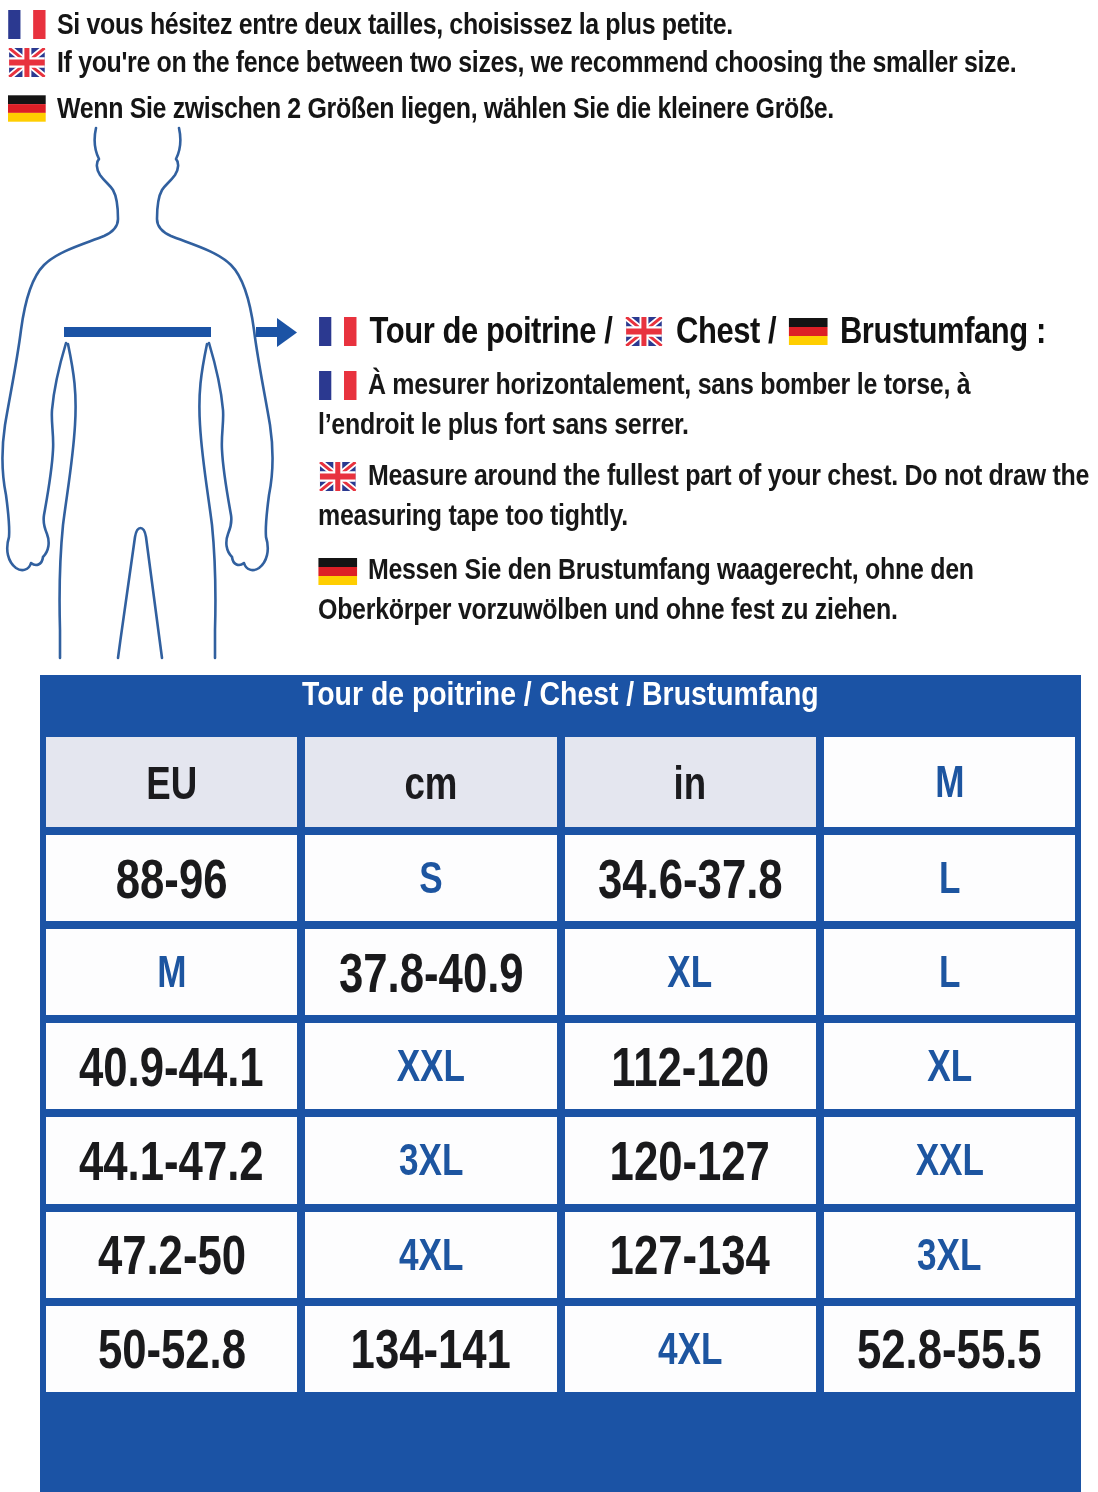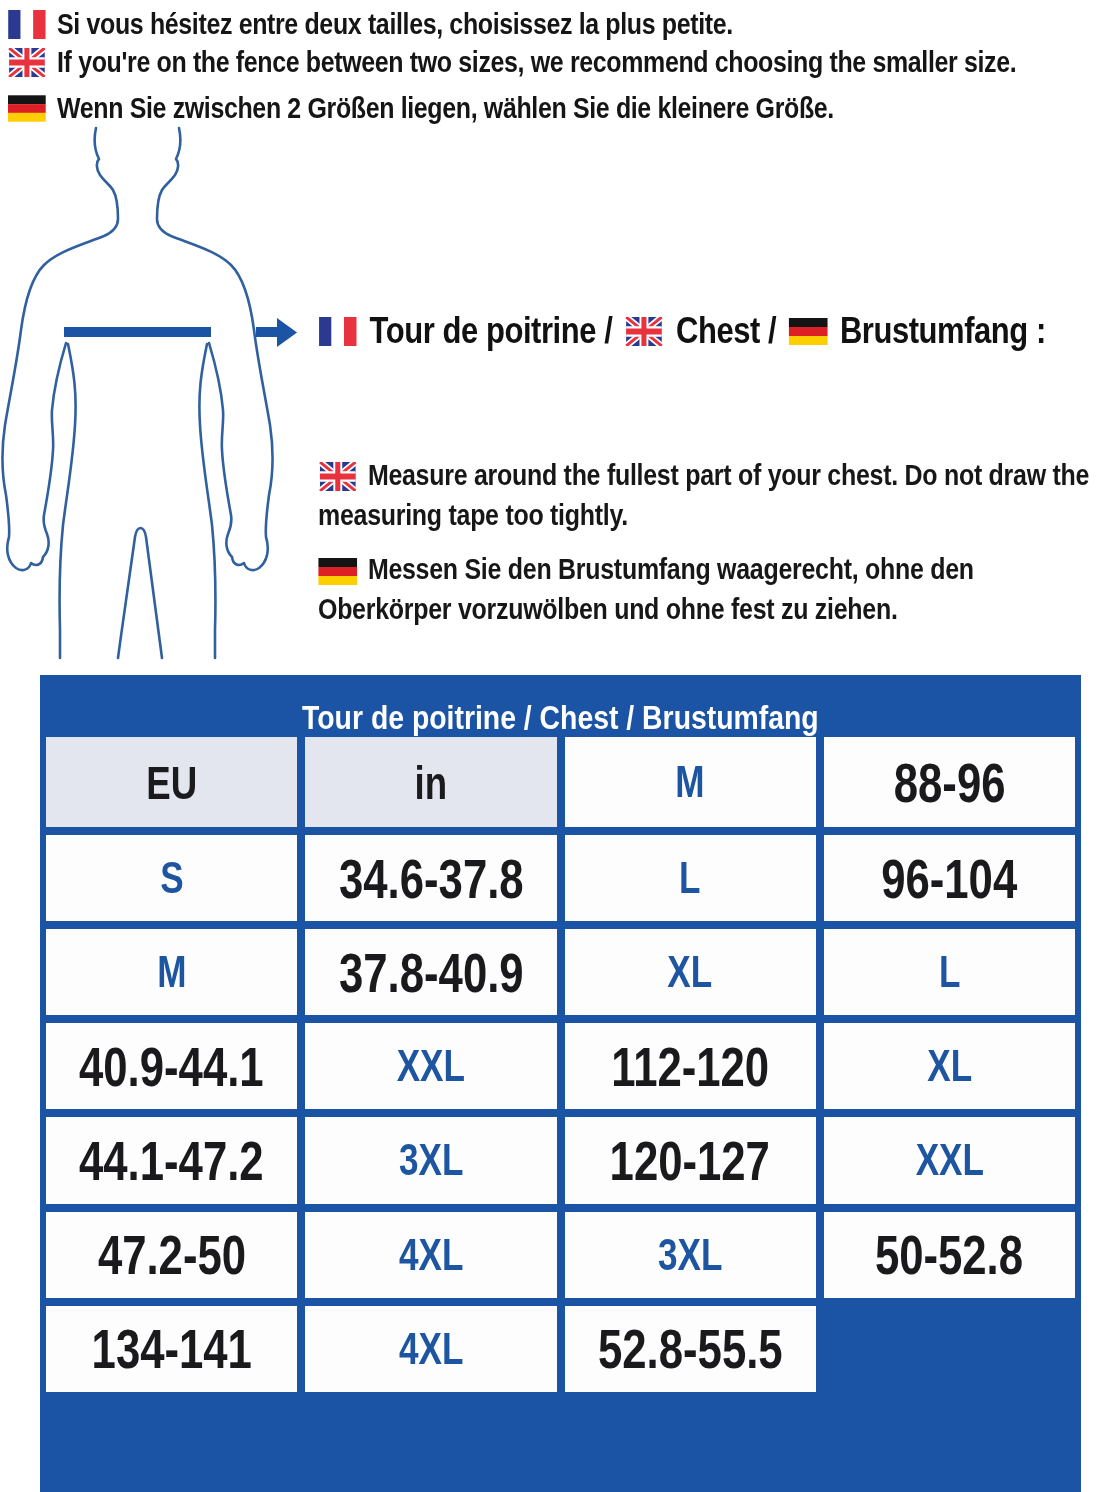--- a/index.html
+++ b/index.html
@@ -156,6 +156,15 @@
     </div>
   </div>
 
+  <div class="para para-fr" style="top:364px">
+    <div class="para-inner">
+      <svg class="flag" width="46" height="29" viewBox="0 0 3 2">
+        <rect width="1" height="2" fill="#2b3990"></rect>
+          <rect x="1" width="1" height="2" fill="#ffffff"></rect>
+          <rect x="2" width="1" height="2" fill="#e8323e"></rect>
+      </svg><span>À mesurer horizontalement, sans bomber le torse, à l’endroit le plus fort sans serrer.</span>
+    </div>
+  </div>
 
   <div class="para para-en" style="top:455px">
     <div class="para-inner">

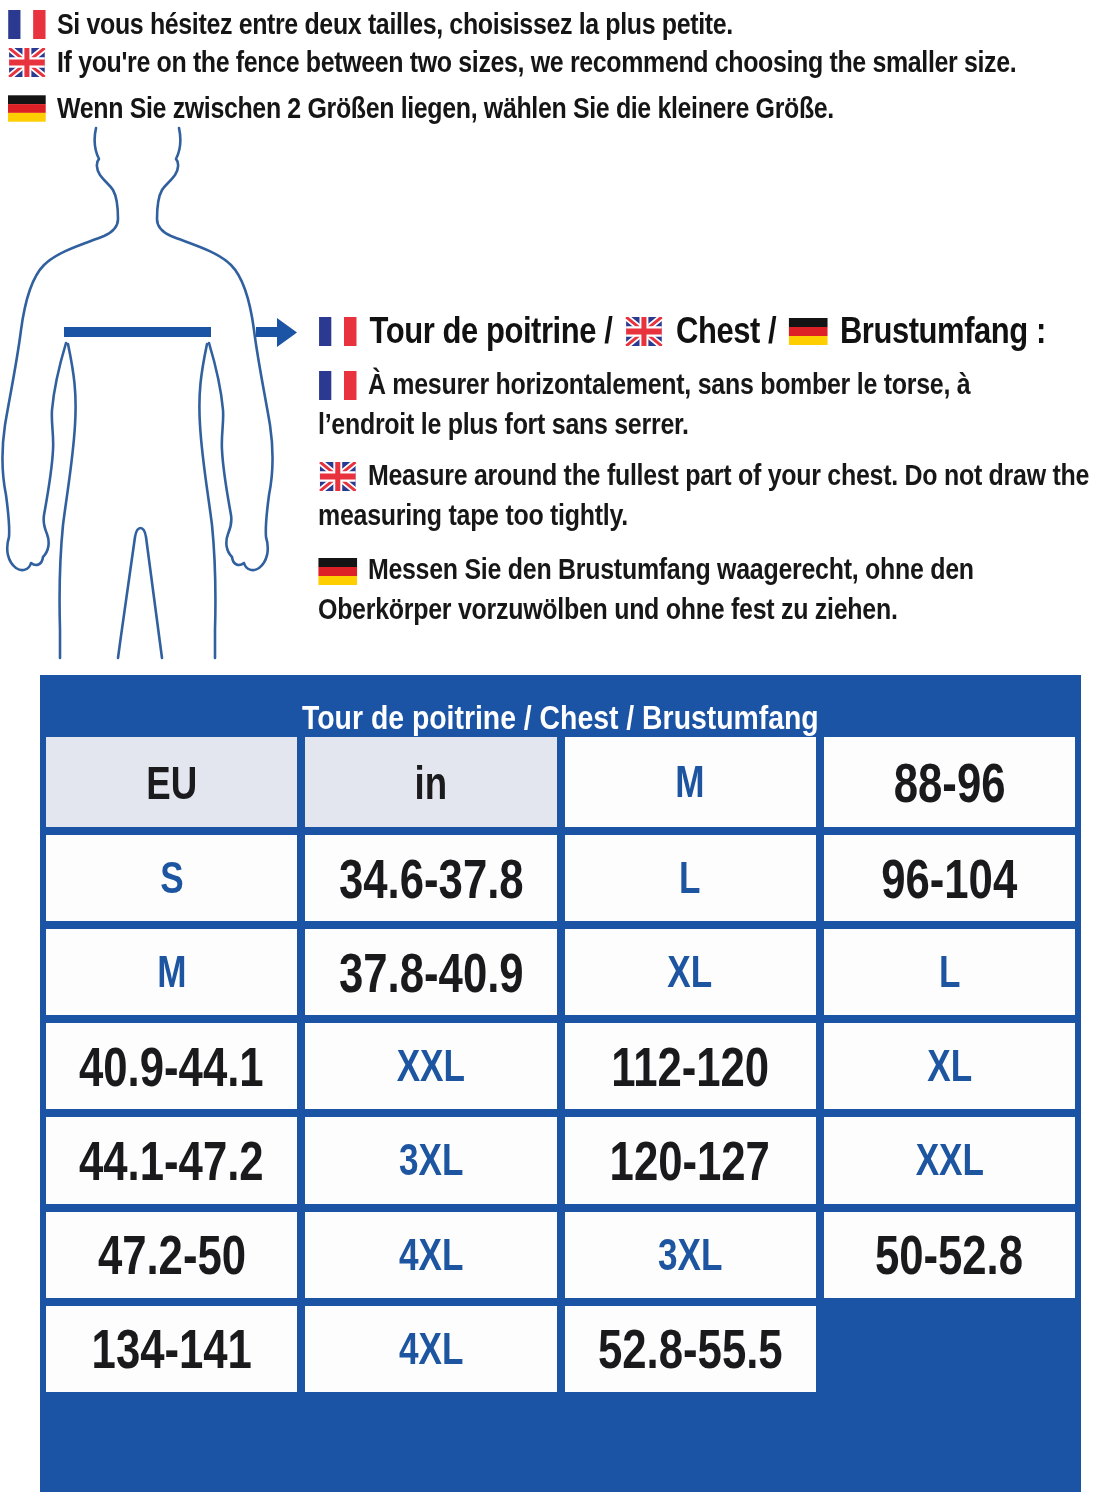--- a/index.html
+++ b/index.html
@@ -46,7 +46,7 @@
     display:flex; flex-direction:column; overflow:hidden;
   }
   .table-title {
-    height:62px; flex:0 0 auto; display:flex; align-items:flex-end; justify-content:center;
+    height:62px; flex:0 0 auto; display:flex; align-items:flex-start; justify-content:center;
     color:#ffffff; font-size:33px; font-weight:700;
   }
   .table-title .sq { transform:scaleX(0.86); white-space:nowrap; }

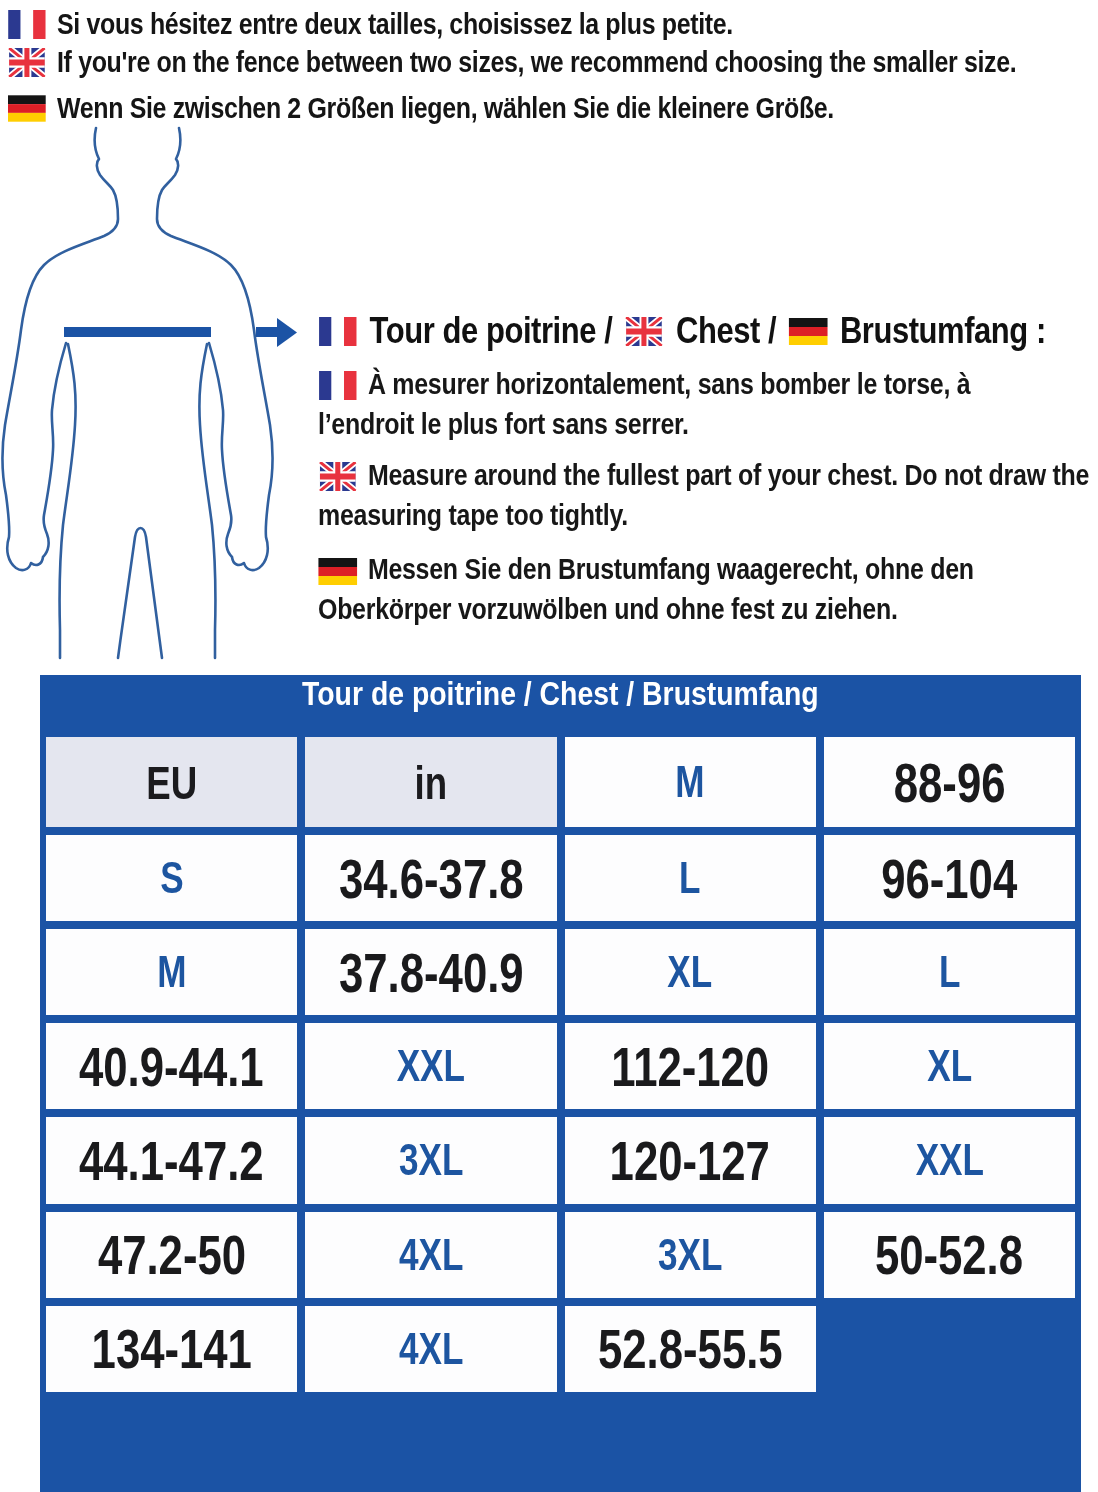--- a/index.html
+++ b/index.html
@@ -198,6 +198,9 @@
           <span class="sq">EU</span>
         </div>
       <div class="cell head">
+          <span class="sq">cm</span>
+        </div>
+      <div class="cell head">
           <span class="sq">in</span>
         </div>
 

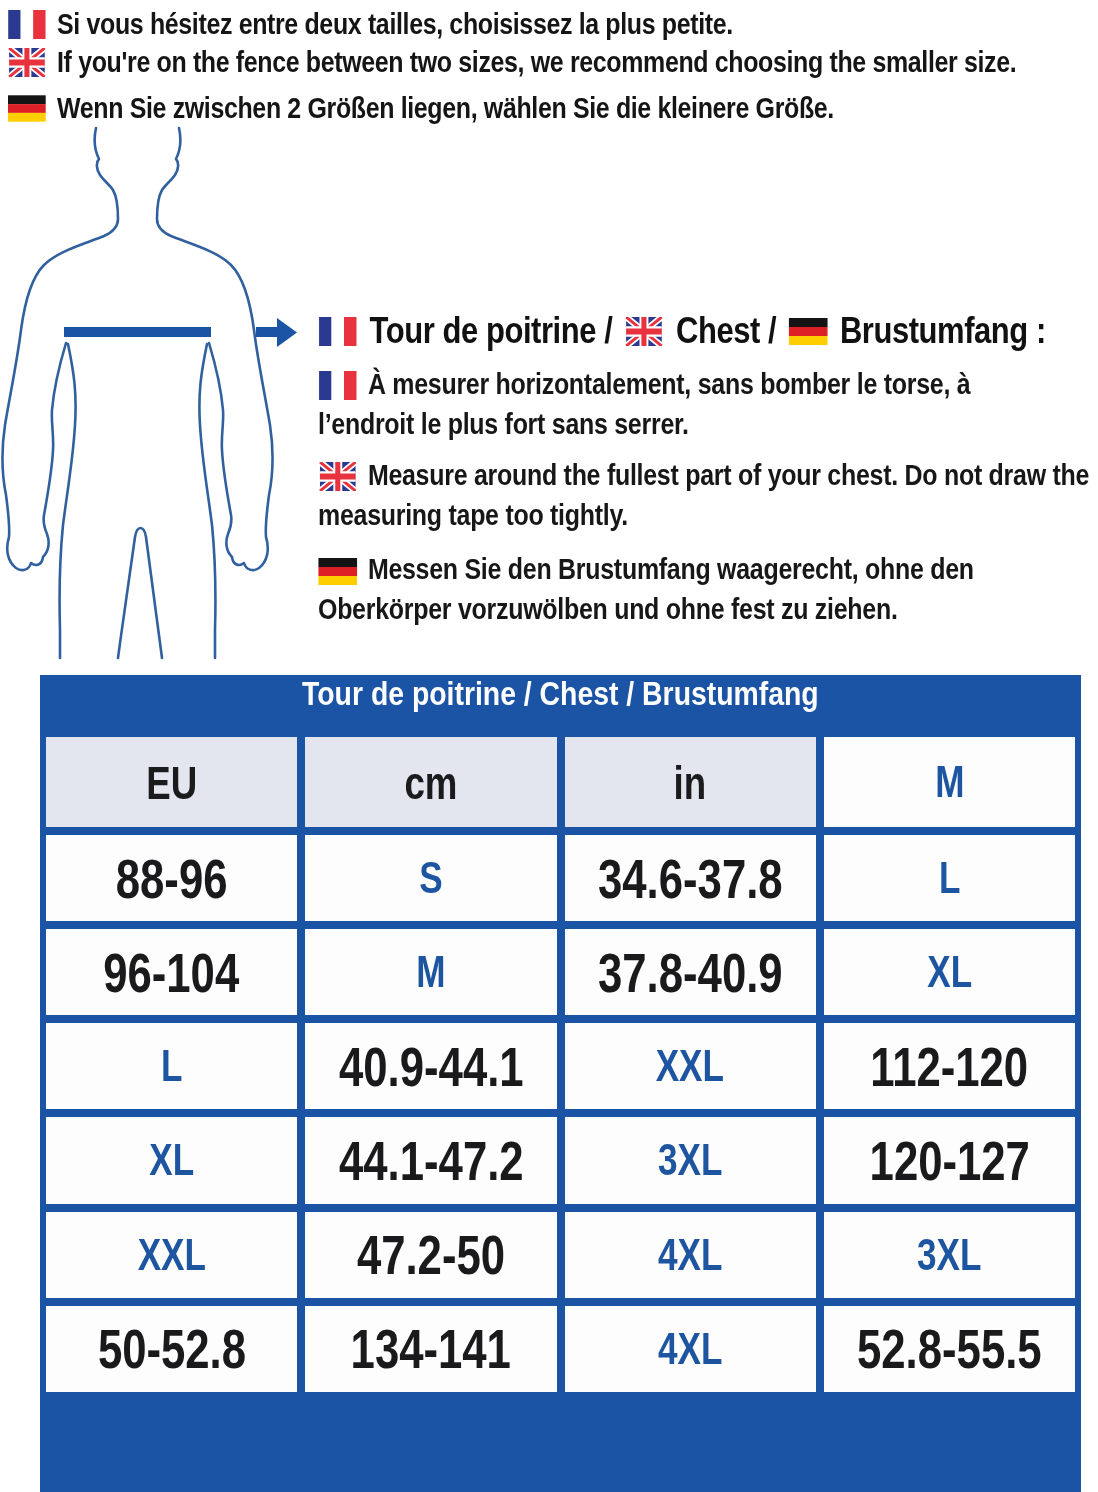--- a/index.html
+++ b/index.html
@@ -220,9 +220,6 @@
       <div class="cell size">
           <span class="sq">L</span>
         </div>
-      <div class="cell num">
-          <span class="sq">96-104</span>
-        </div>
       <div class="cell size">
           <span class="sq">M</span>
         </div>

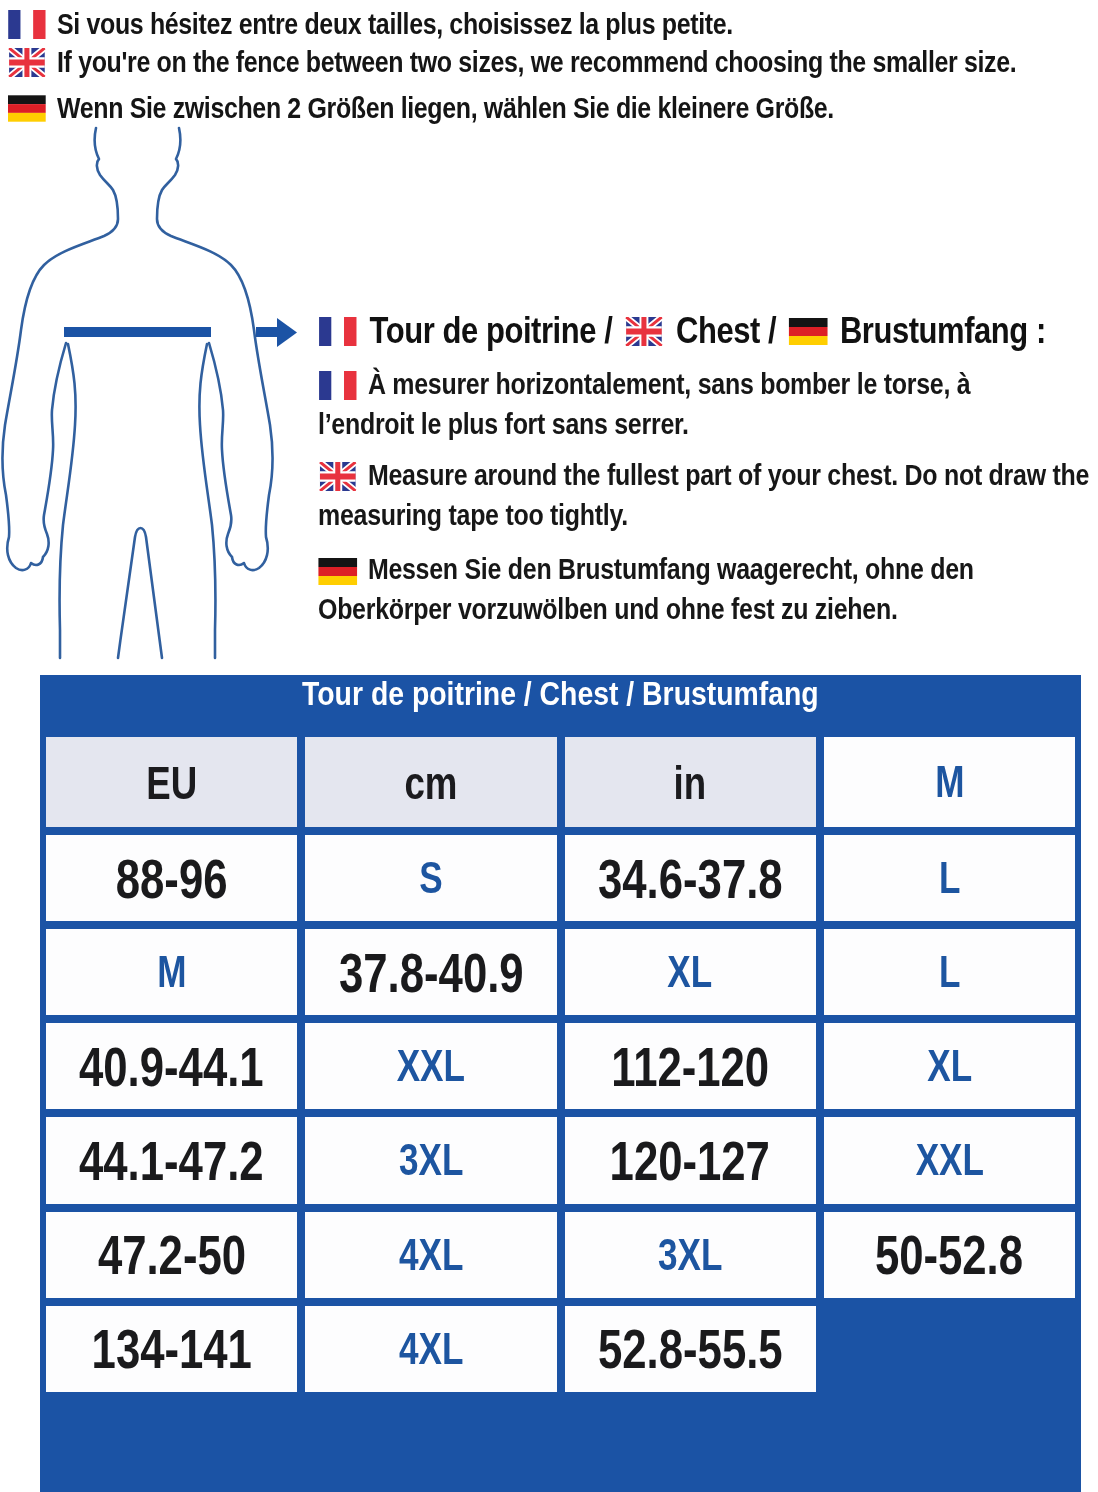--- a/index.html
+++ b/index.html
@@ -266,6 +266,9 @@
       <div class="cell size">
           <span class="sq">4XL</span>
         </div>
+      <div class="cell num">
+          <span class="sq">127-134</span>
+        </div>
       <div class="cell size">
           <span class="sq">3XL</span>
         </div>

